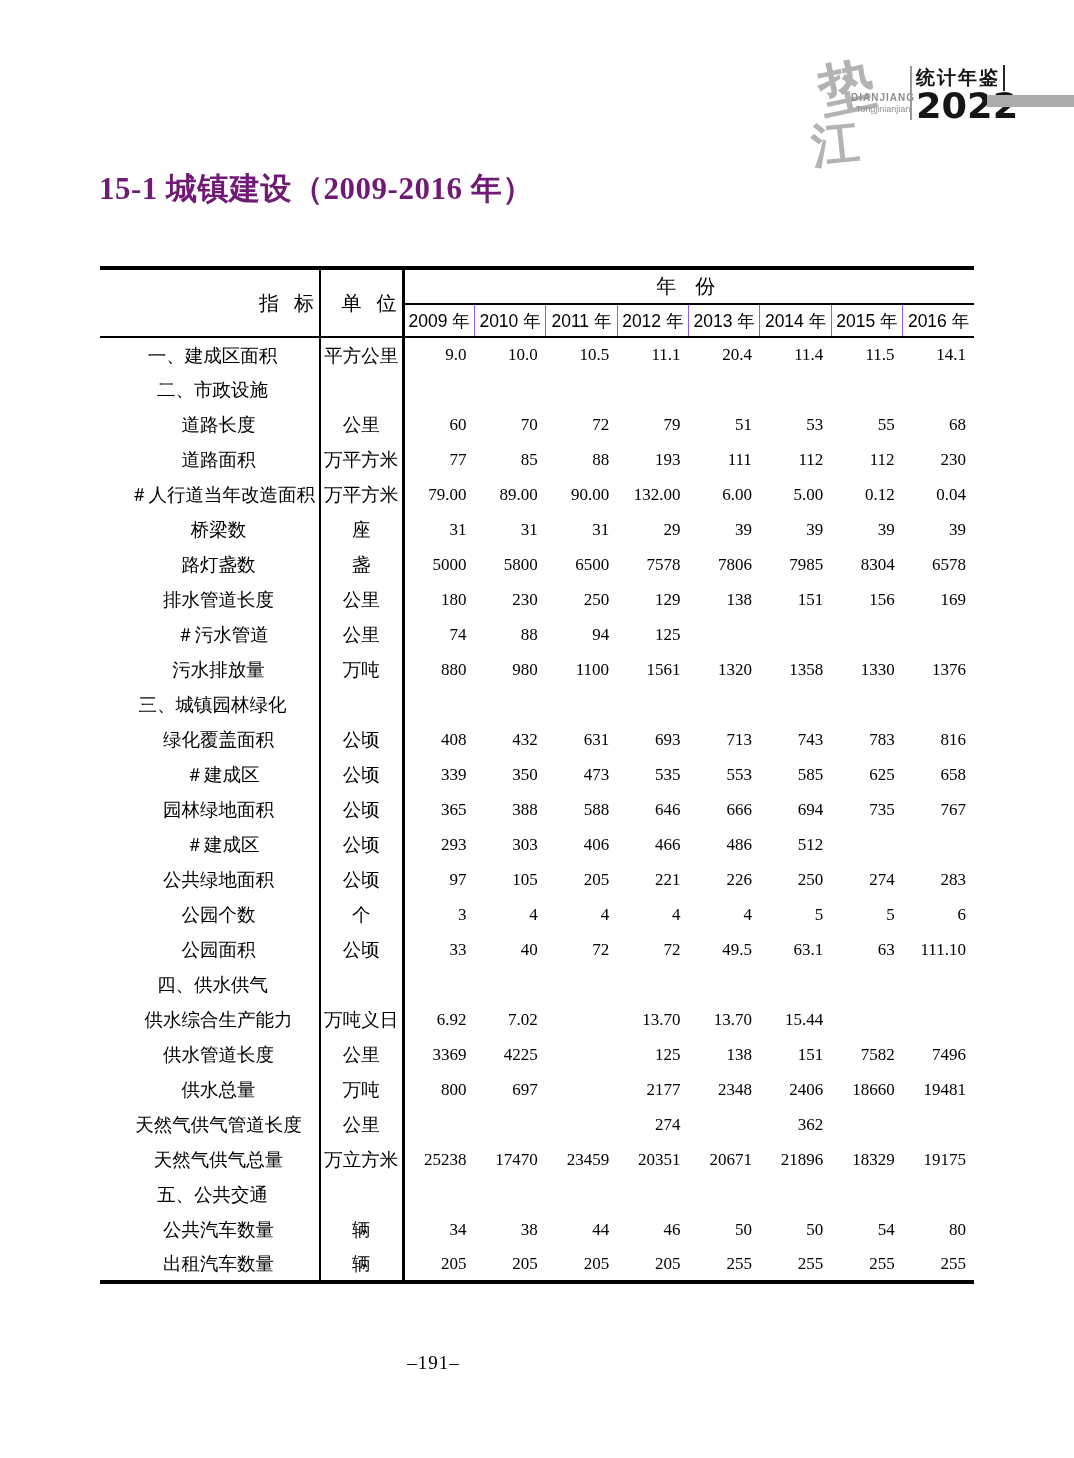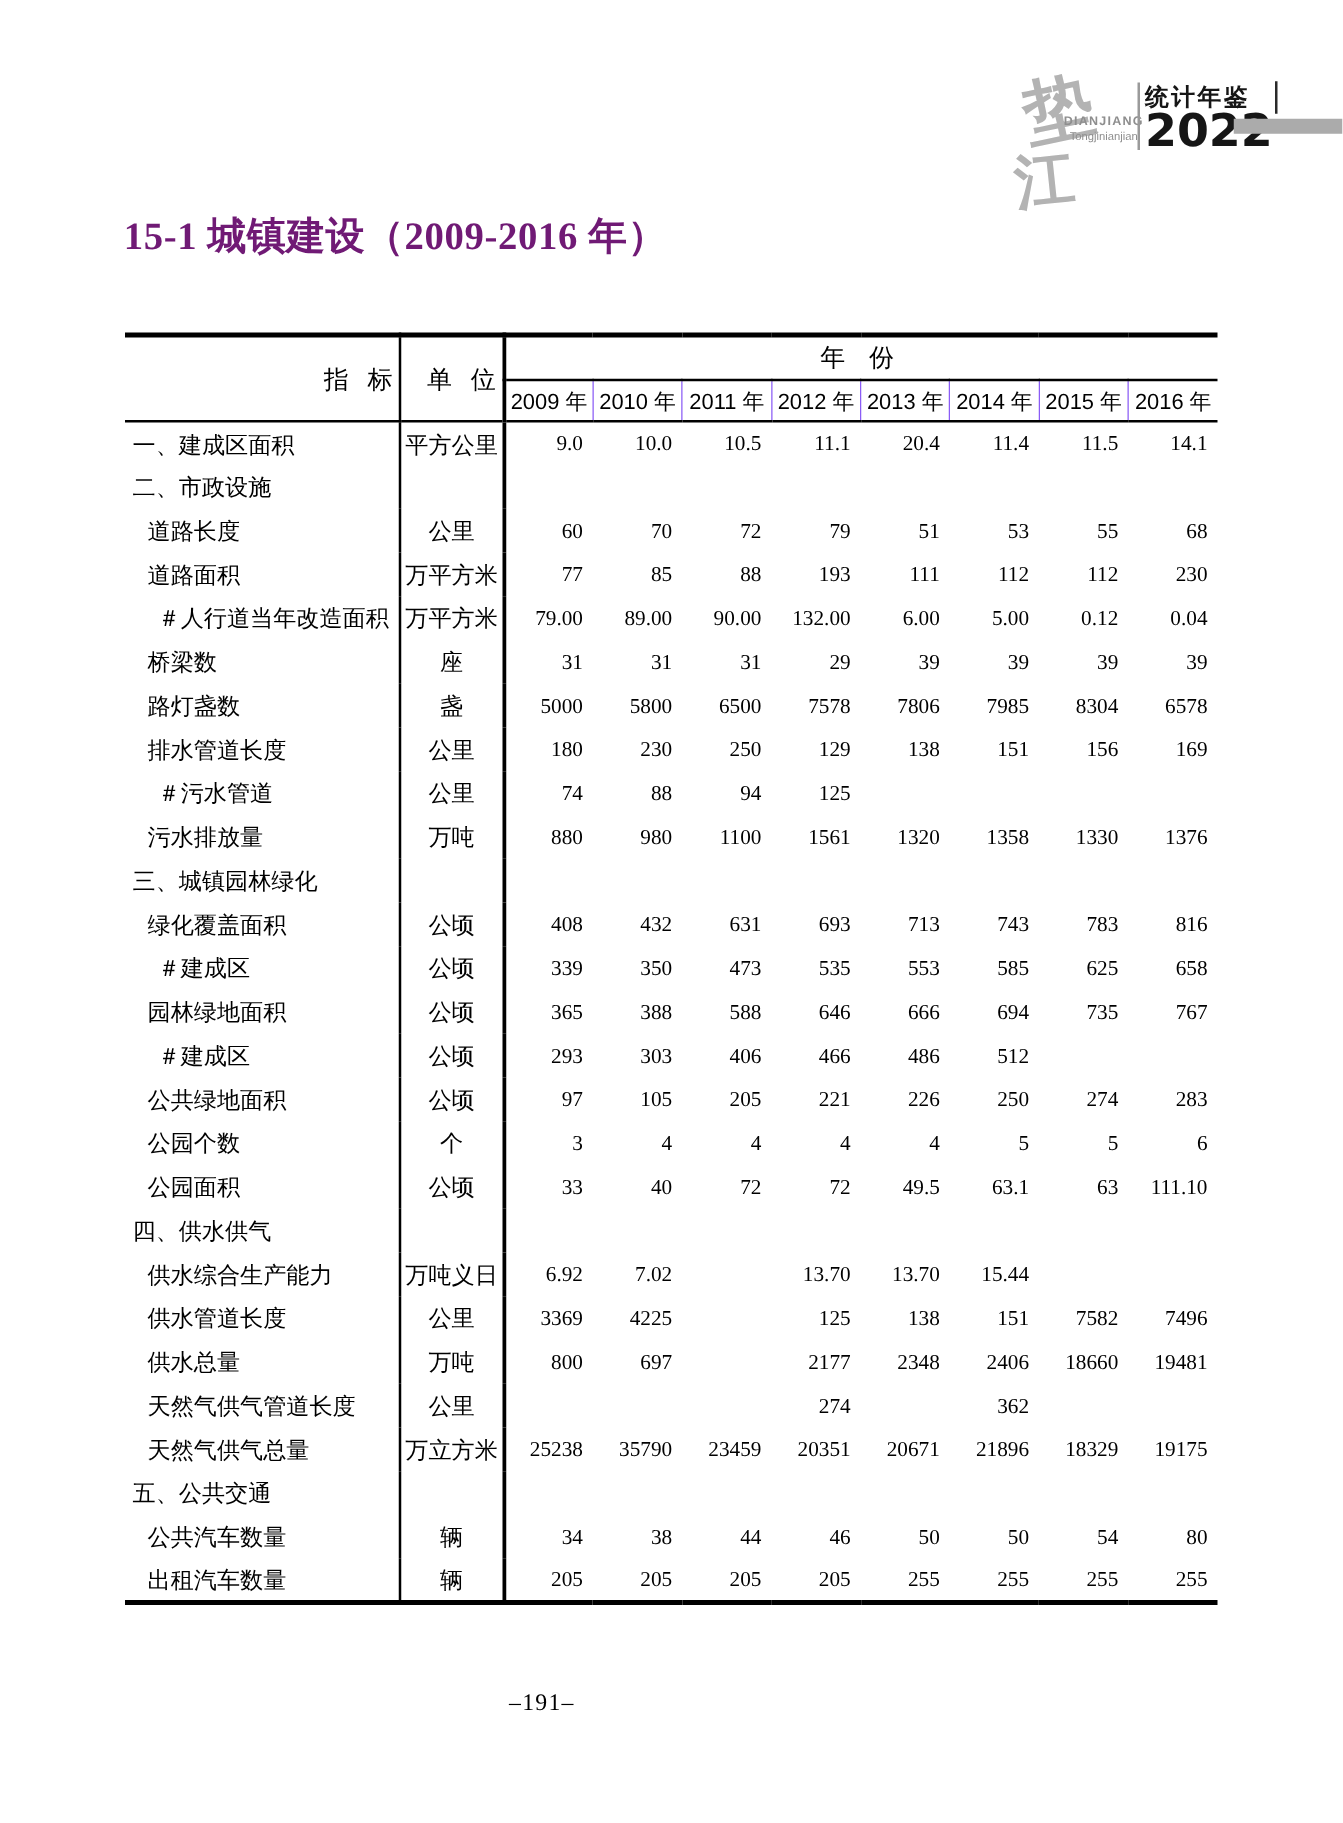--- a/index.html
+++ b/index.html
@@ -23,7 +23,7 @@
   .logo-divider { position:absolute; left:95px; top:14px; width:2px; height:54px; background:#9a9a9a; }
   .logo-right { position:absolute; left:101px; top:13px; }
   .logo-cn { font-family:Liberation Mono, monospace; font-weight:bold;
-    font-size:19px; letter-spacing:2px; color:#161616; border-right:2px solid #2a2a2a; padding-right:20px; display:inline-block; }
+    font-size:19px; letter-spacing:2px; color:#161616; border-right:2px solid #2a2a2a; padding-right:3px; display:inline-block; }
   .logo-year { font-family:"DejaVu Sans","Liberation Sans",sans-serif; font-weight:900;
     font-size:36px; line-height:0.82; letter-spacing:0px; color:#161616; transform:scaleX(1.02); transform-origin:left; }
   .logo-bar { position:absolute; left:172px; top:43px; width:258px; height:12px; background:#ababab; }

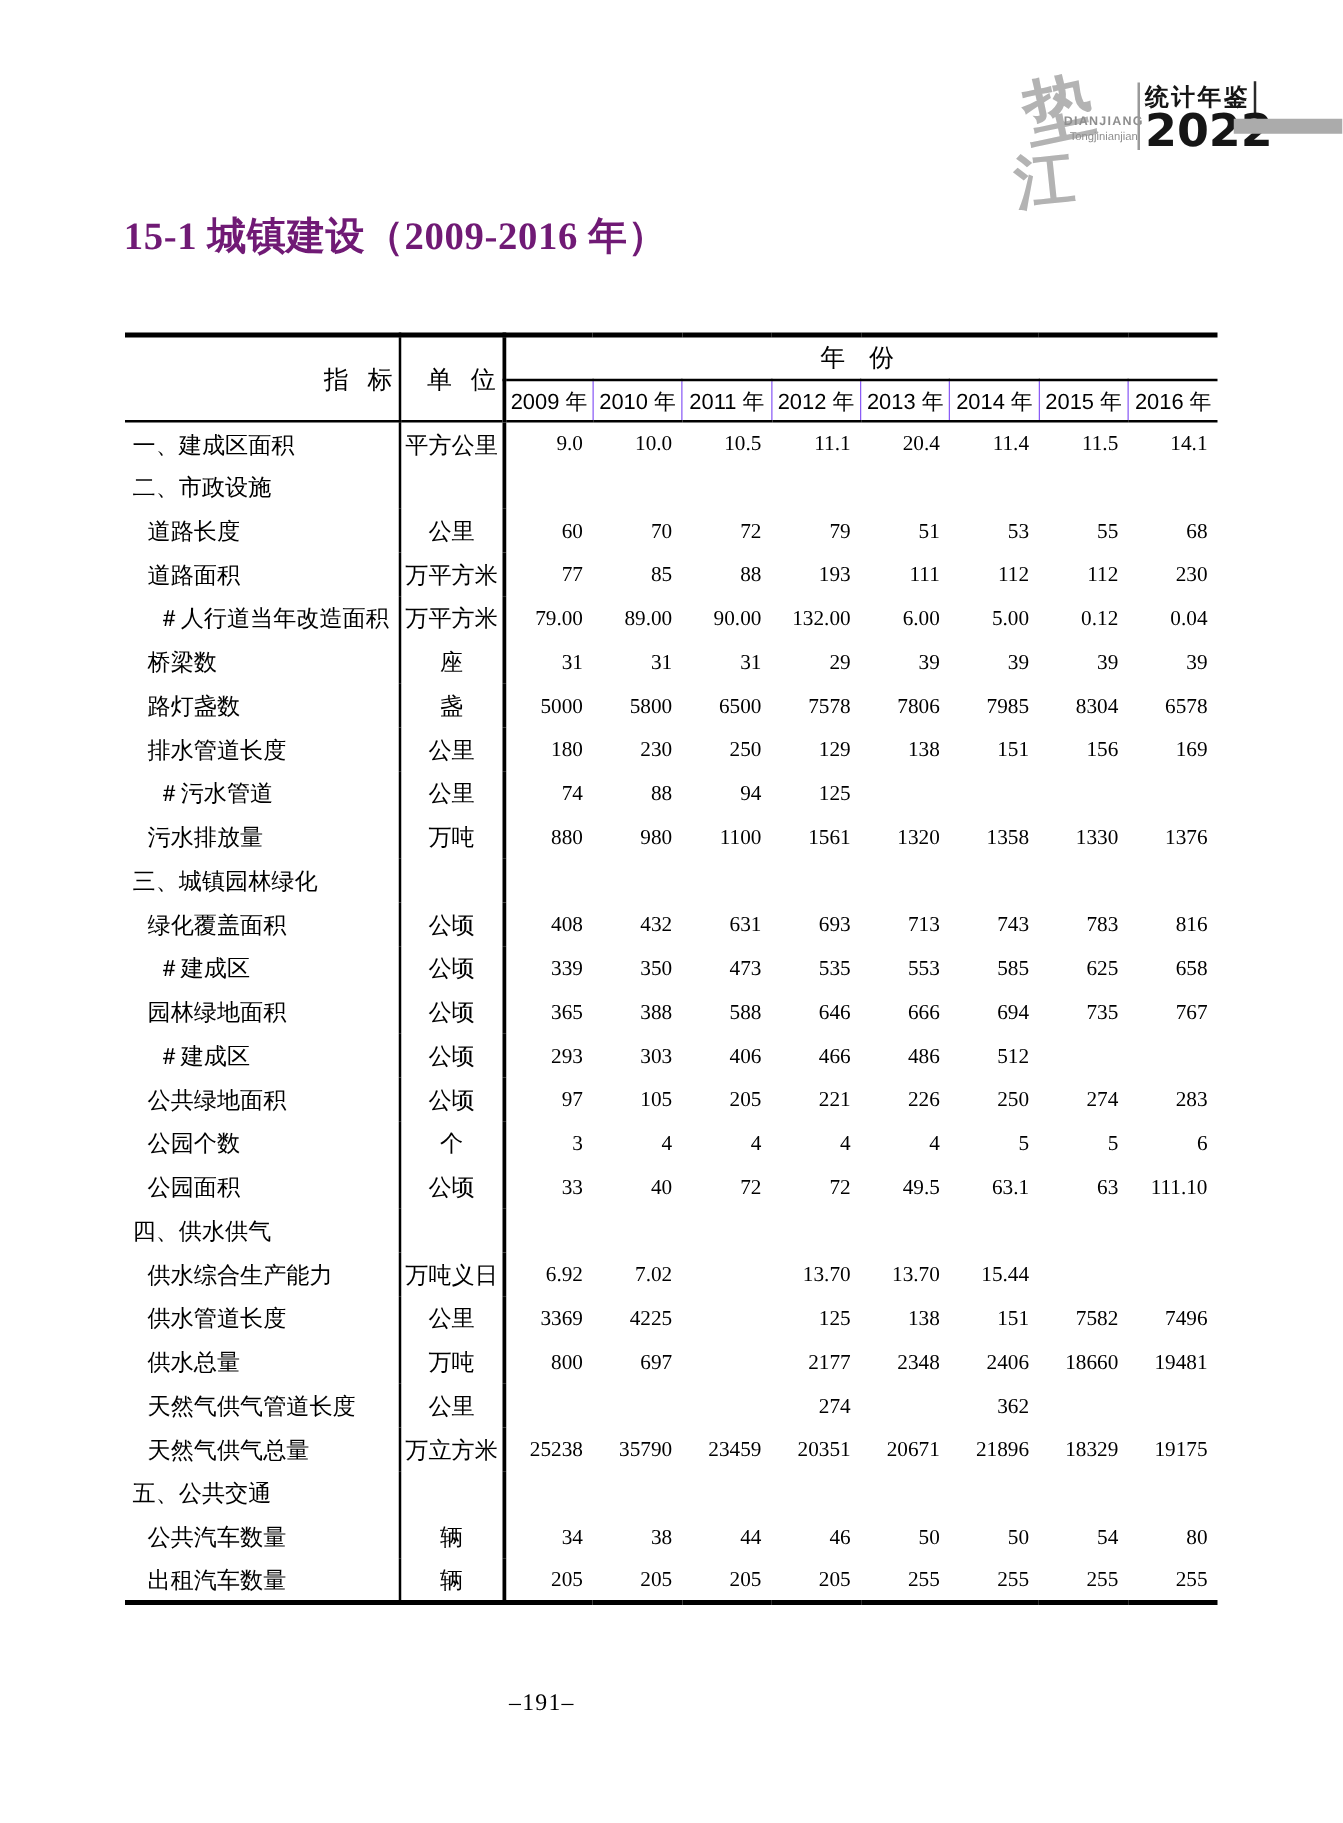--- a/index.html
+++ b/index.html
@@ -53,7 +53,7 @@
   }
   .h-year:first-child { border-left:none; }
   tbody td { height:35px; vertical-align:middle; }
-  .c-label { text-align:left; font-size:18.5px; border-right:2px solid #000; padding-left:6px; white-space:nowrap; overflow:hidden; }
+  .c-label { text-align:center; font-size:18.5px; border-right:2px solid #000; padding-left:6px; white-space:nowrap; overflow:hidden; }
   .c-label.ind1 { padding-left:18px; }
   .c-label.ind2 { padding-left:26px; }
   .c-unit { text-align:center; font-size:18.5px; border-right:3px solid #000; white-space:nowrap; }

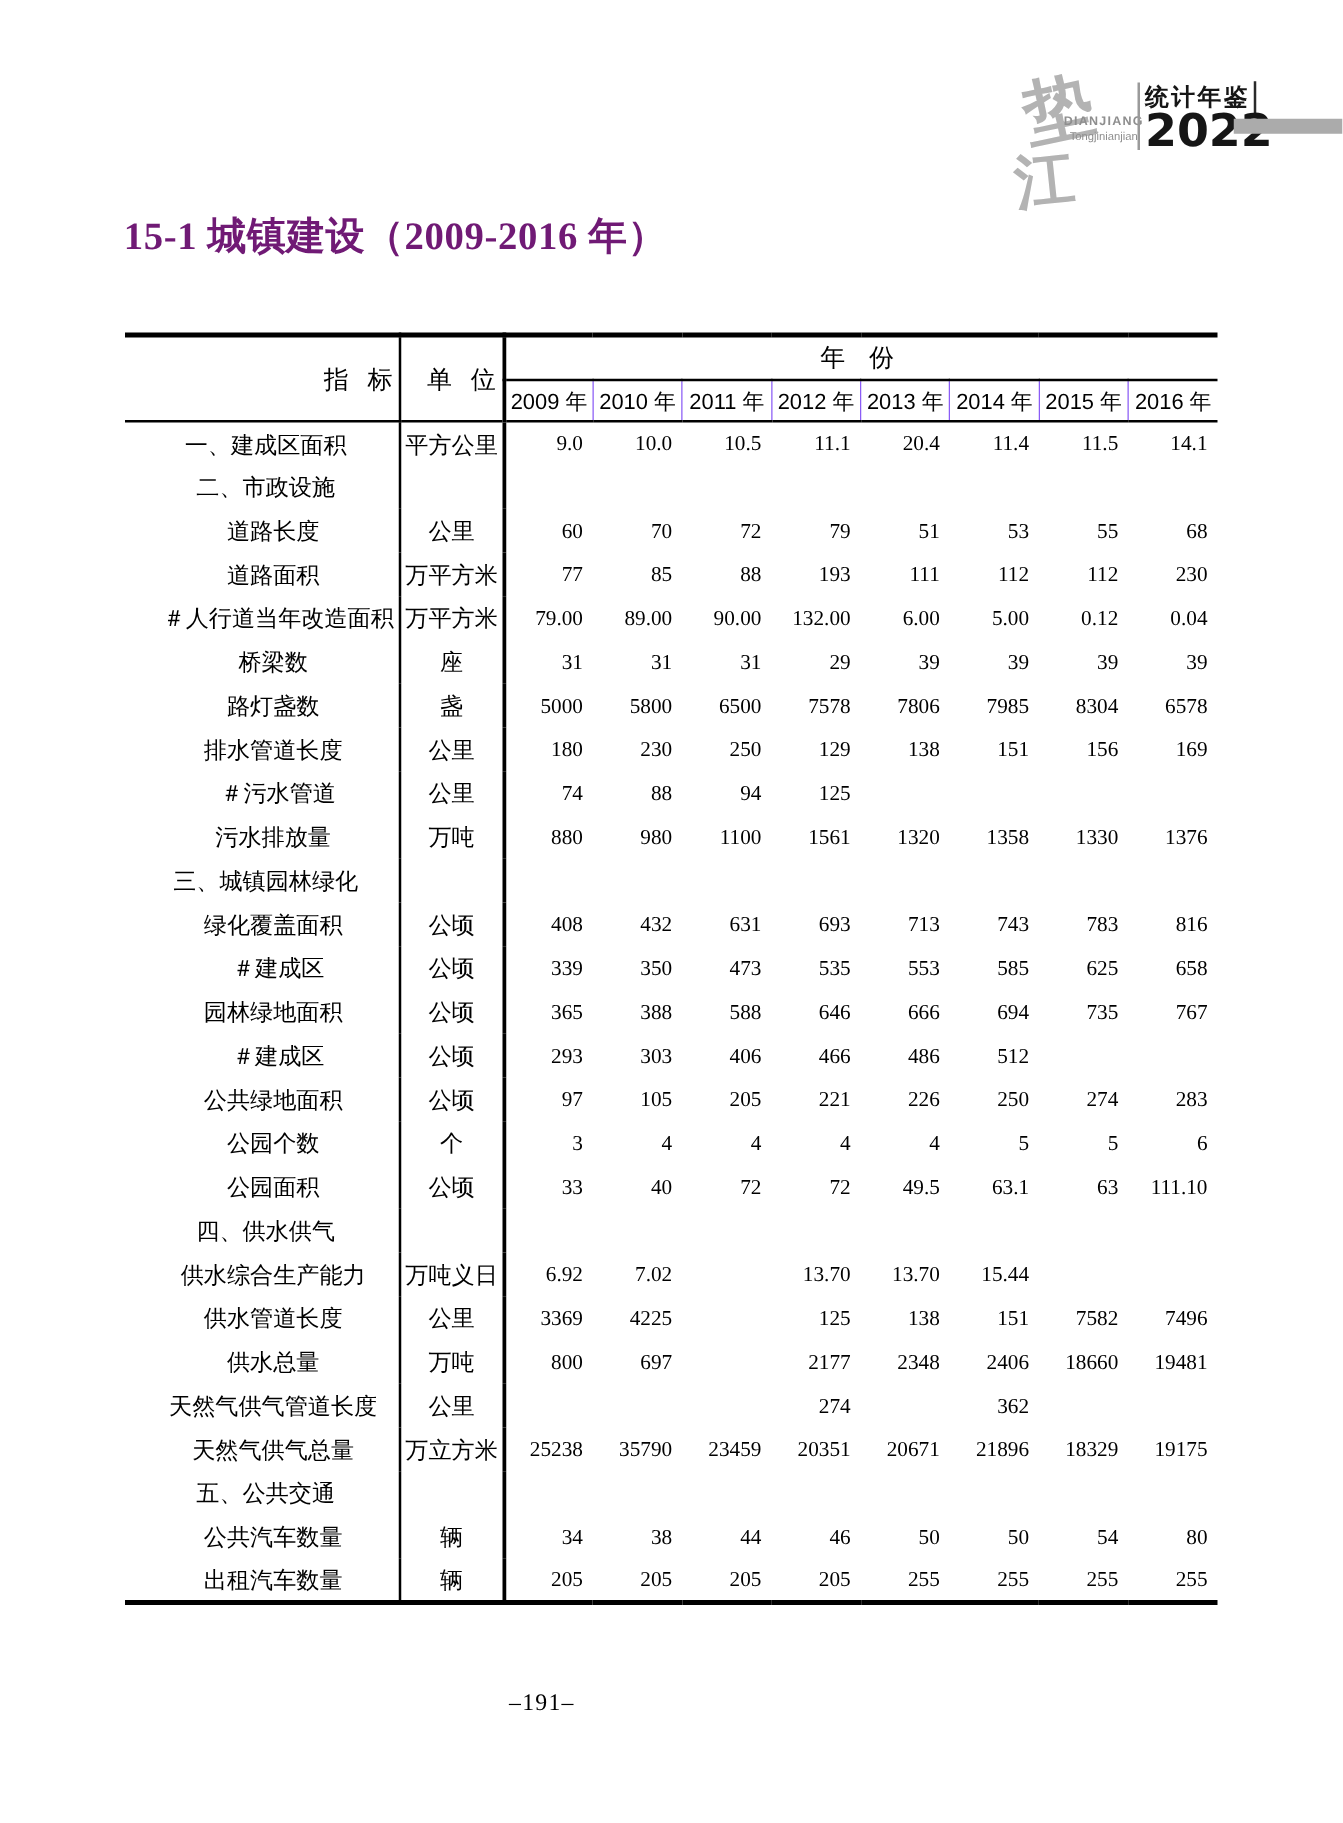--- a/index.html
+++ b/index.html
@@ -390,7 +390,7 @@
           <td class="c-label ind1">天然气供气总量</td>
           <td class="c-unit">万立方米</td>
           <td class="c-val">25238</td>
-          <td class="c-val">35790</td>
+          <td class="c-val">17470</td>
           <td class="c-val">23459</td>
           <td class="c-val">20351</td>
           <td class="c-val">20671</td>

